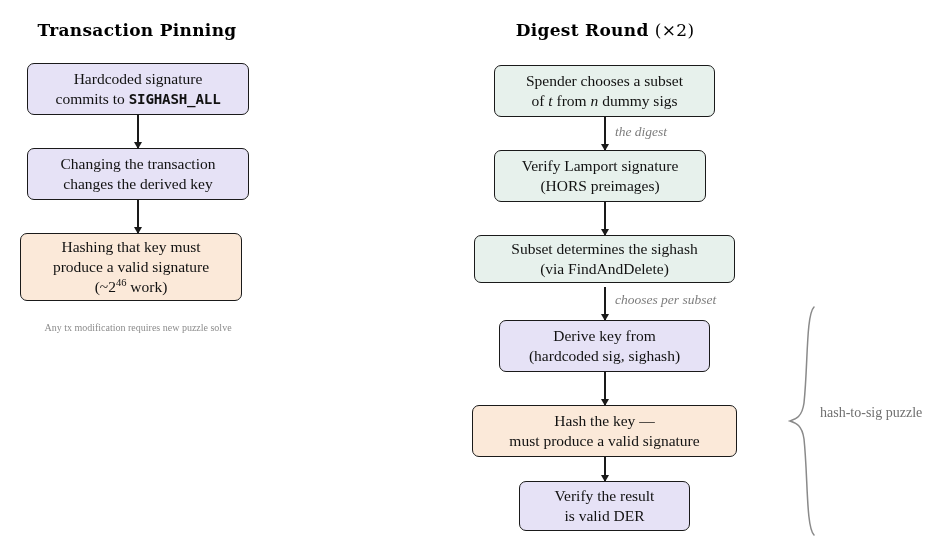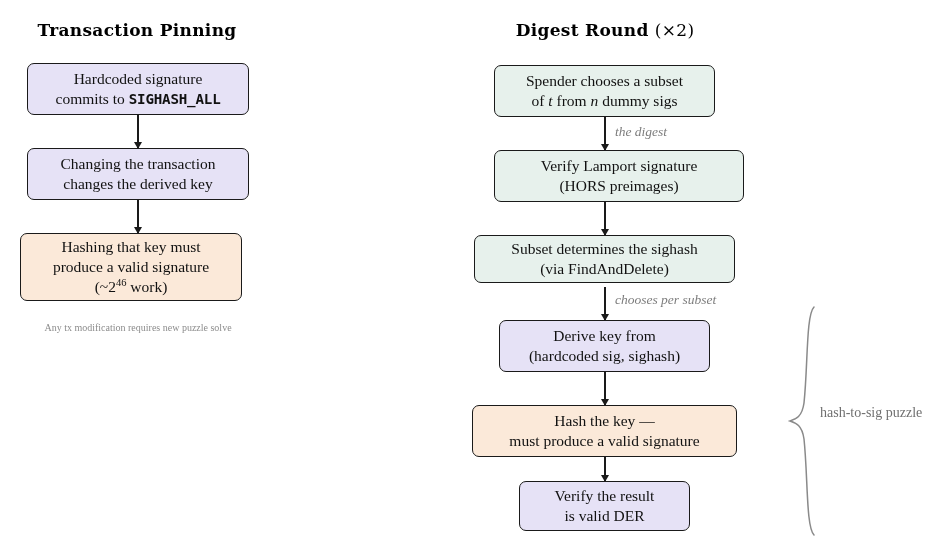--- a/index.html
+++ b/index.html
@@ -162,7 +162,7 @@
   <div class="arrow" style="left:604px; top:117px; height:33px;"></div>
   <div class="edge-label" style="left:615px; top:124px;"><span>the digest</span></div>
 
-  <div class="node fill-mint" style="left:494px; top:150px; width:250px; height:52px;">
+  <div class="node fill-mint" style="left:494px; top:150px; width:212px; height:52px;">
     <span class="ln">Verify Lamport signature</span>
     <span class="ln">(HORS preimages)</span>
   </div>

